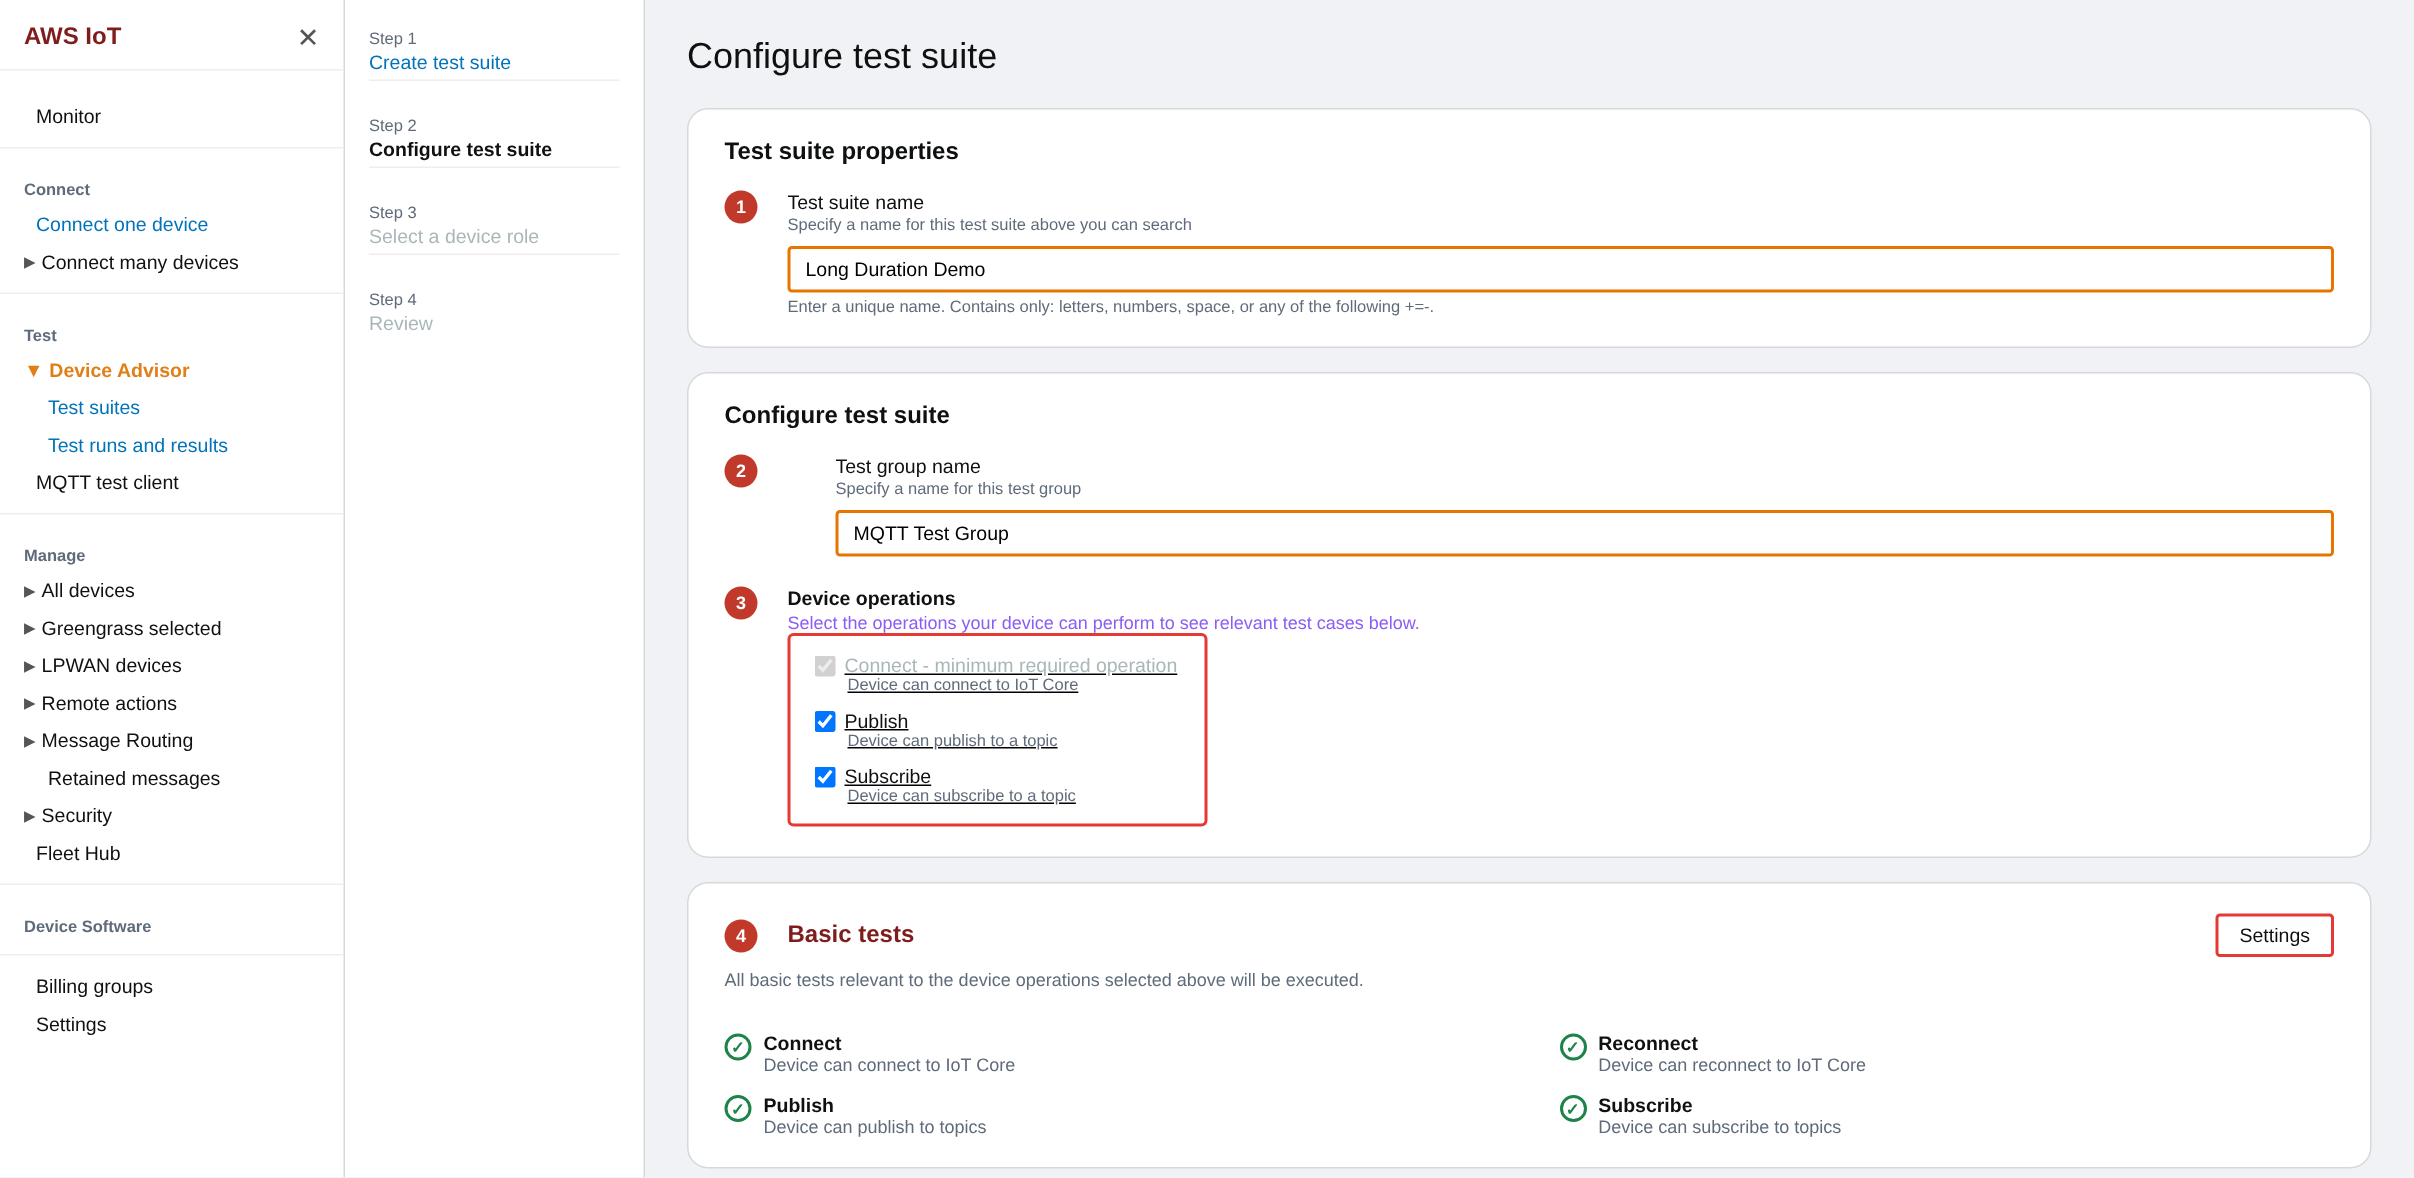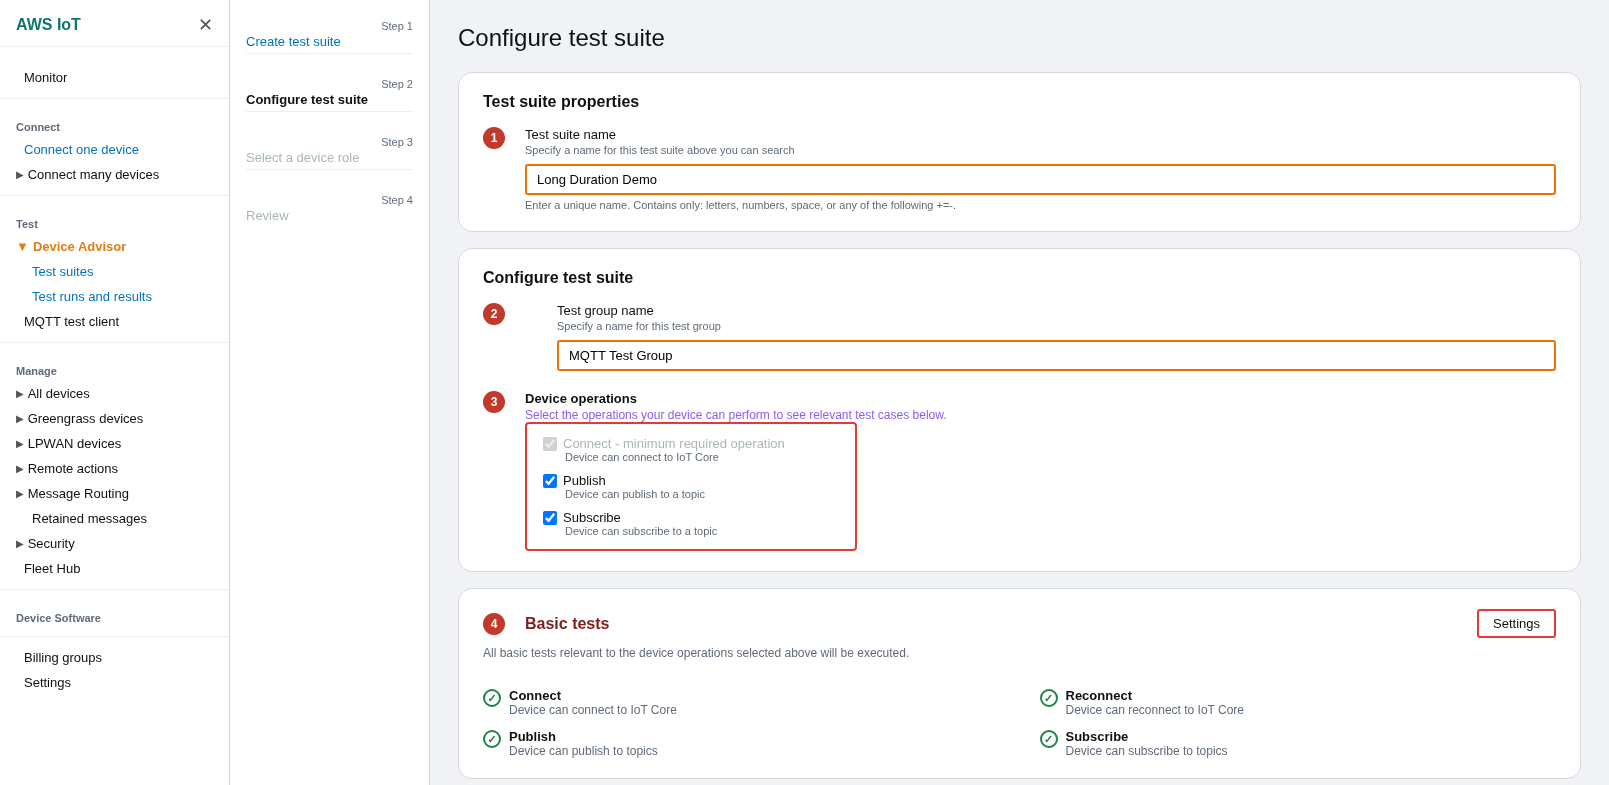--- a/index.html
+++ b/index.html
@@ -23,7 +23,7 @@
       padding: 14px 16px 10px 16px;
       border-bottom: 1px solid #eee;
     }
-    .sidebar-title { font-size: 16px; font-weight: 700; color: #0f766e; }
+    .sidebar-title { font-size: 16px; font-weight: 700; color: #7f1d1d; }
     .close-btn { background: none; border: none; cursor: pointer; font-size: 18px; color: #555; }
 
     .sidebar-section-label {

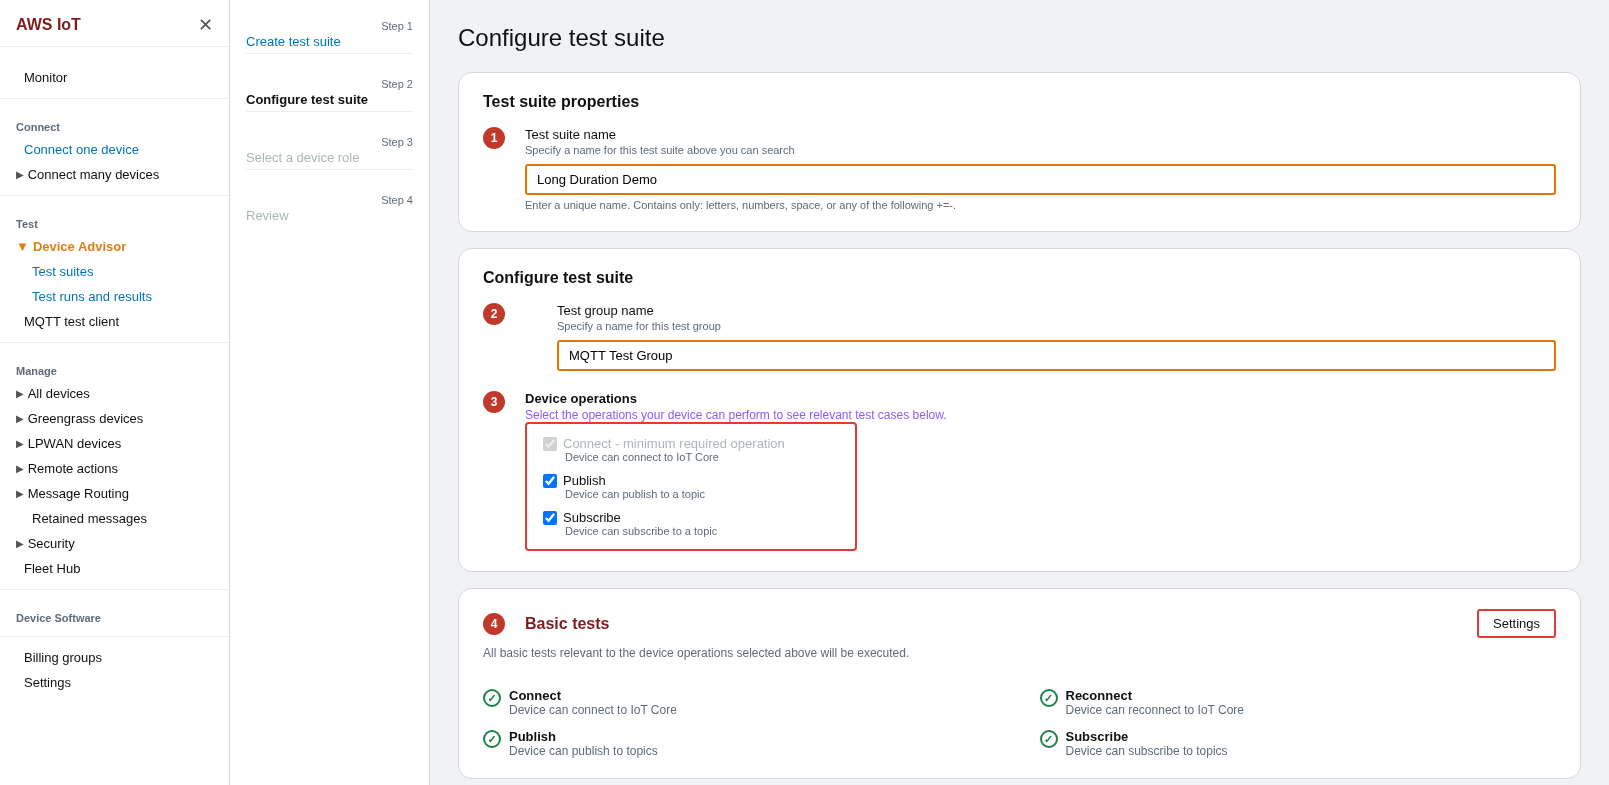--- a/index.html
+++ b/index.html
@@ -72,7 +72,7 @@
       padding: 20px 16px;
     }
     .step-item { margin-bottom: 24px; }
-    .step-number { font-size: 11px; color: #5f6b7a; margin-bottom: 2px; text-align: right; }
+    .step-number { font-size: 11px; color: #5f6b7a; margin-bottom: 2px; }
     .step-label { font-size: 13px; color: #0073bb; cursor: pointer; }
     .step-label.active { font-weight: 700; color: #0f1111; }
     .step-label.disabled { color: #aab7b8; cursor: default; }

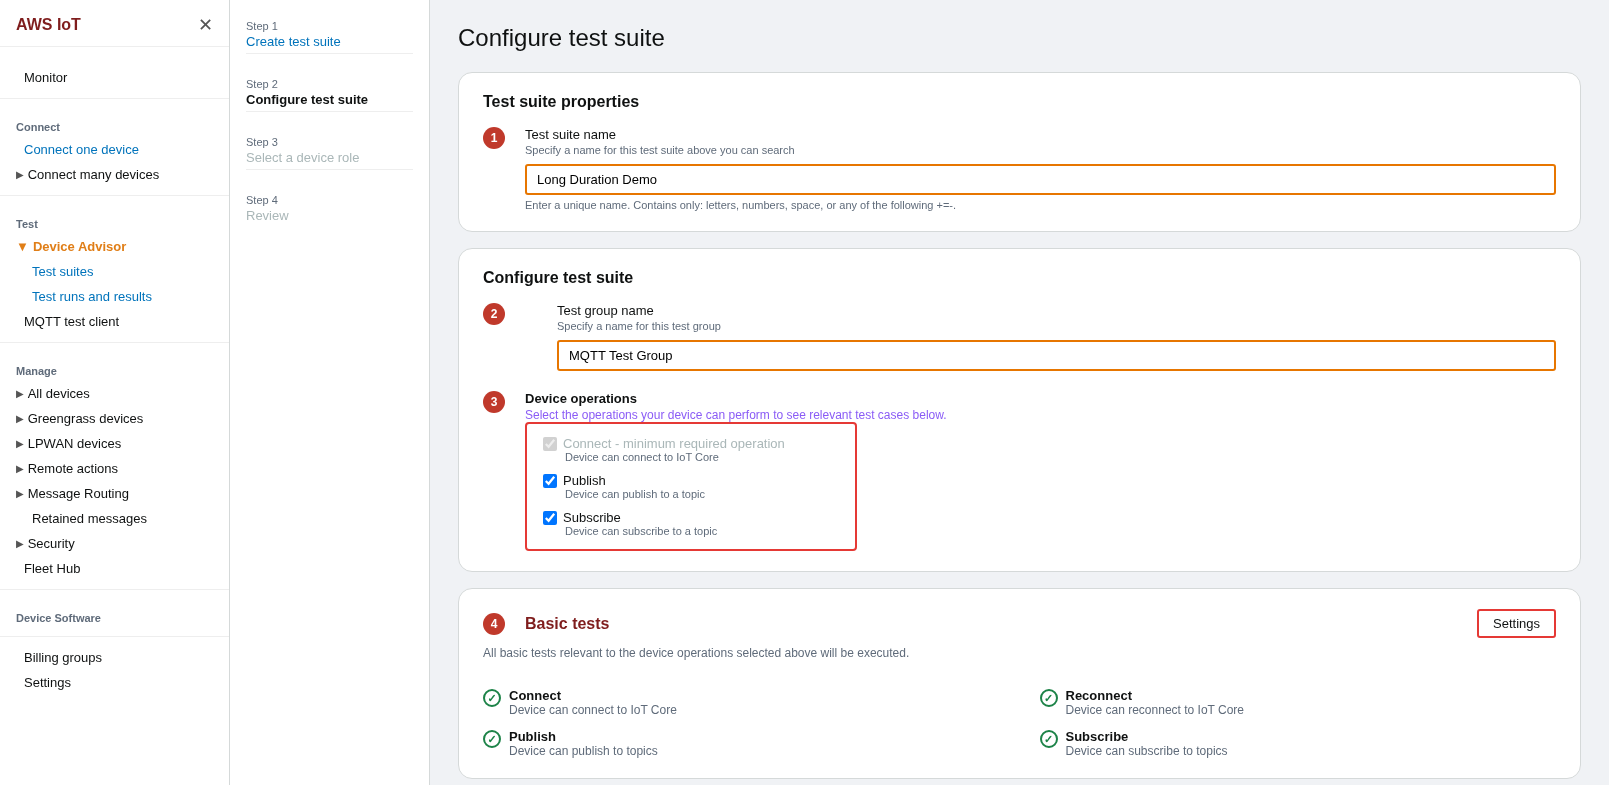--- a/index.html
+++ b/index.html
@@ -230,7 +230,7 @@
   </div>
   <div class="sidebar-expandable">
     <span class="arrow">▶</span>
-    <span>Greengrass devices</span>
+    <span>Greengrass selected</span>
   </div>
   <div class="sidebar-expandable">
     <span class="arrow">▶</span>

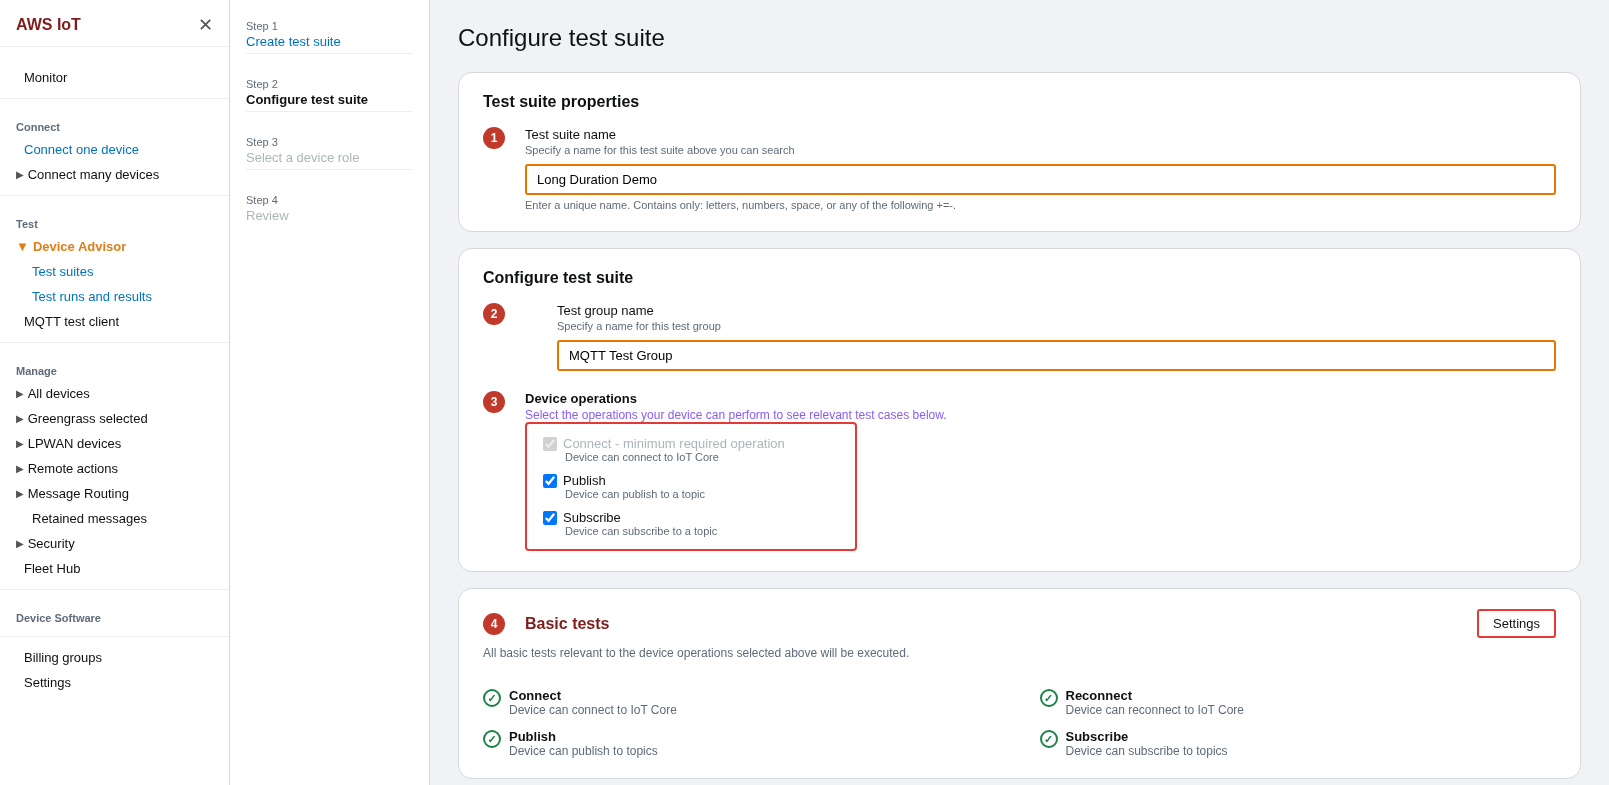--- a/index.html
+++ b/index.html
@@ -134,7 +134,8 @@
       border-radius: 4px;
       padding: 12px 16px;
       background: #fff;
-      width: 332px;
+      width: 280px;
+      text-decoration: underline;
     }
     .op-item { margin-bottom: 10px; }
     .op-item:last-child { margin-bottom: 0; }

